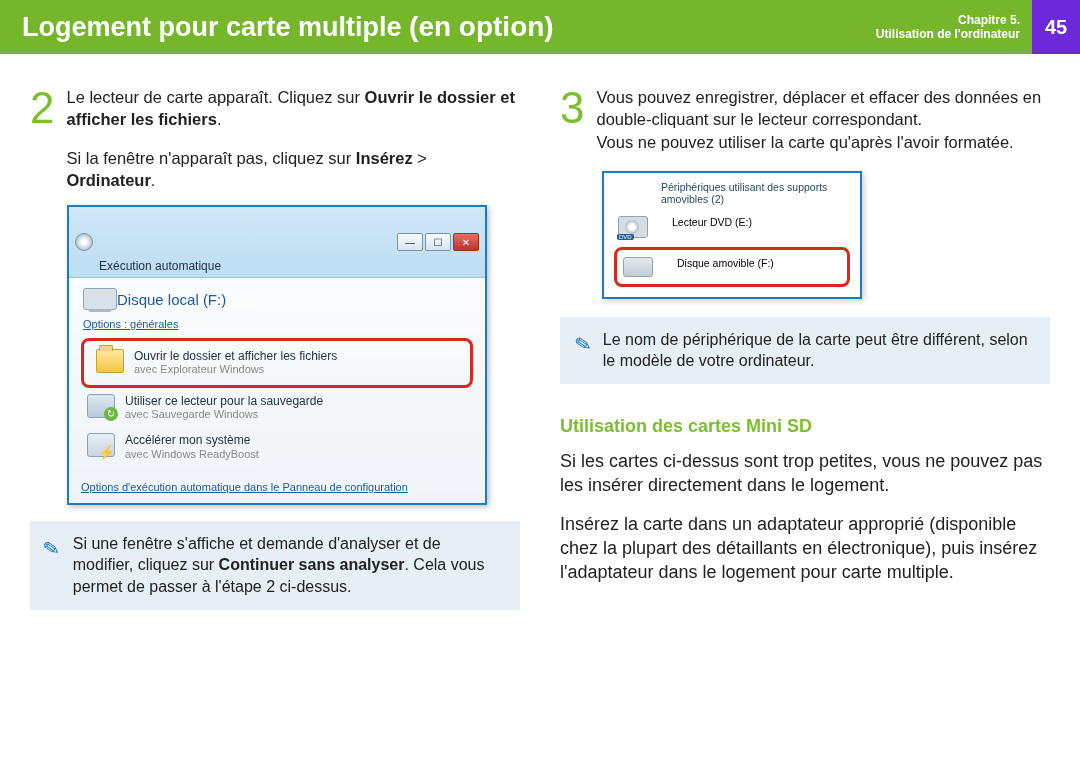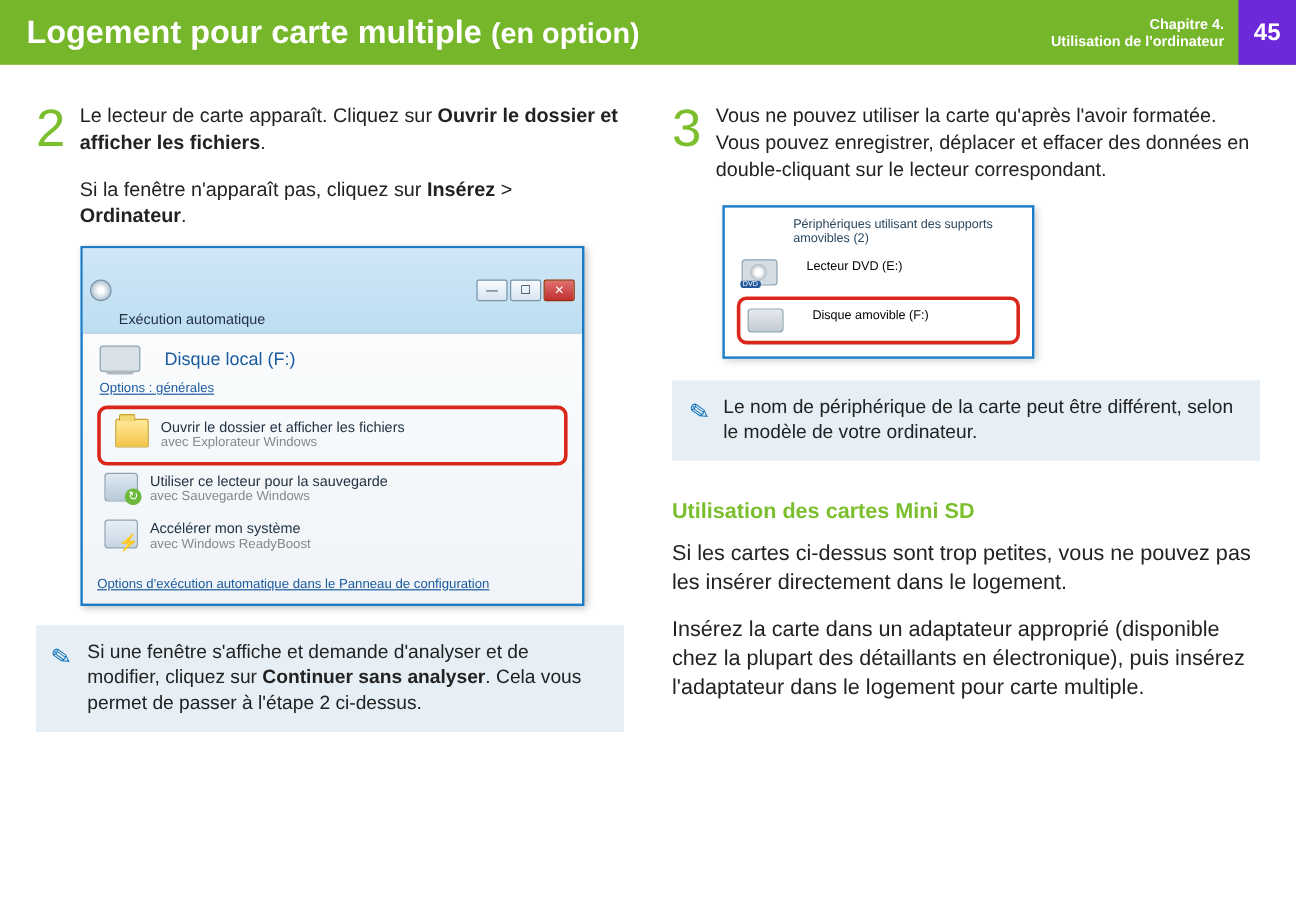--- a/index.html
+++ b/index.html
@@ -27,7 +27,7 @@
   }
   .header-title .opt {
     font-weight: 700;
-    font-size: 24px;
+    font-size: 28px;
     text-align: center;
   }
   .header-right {

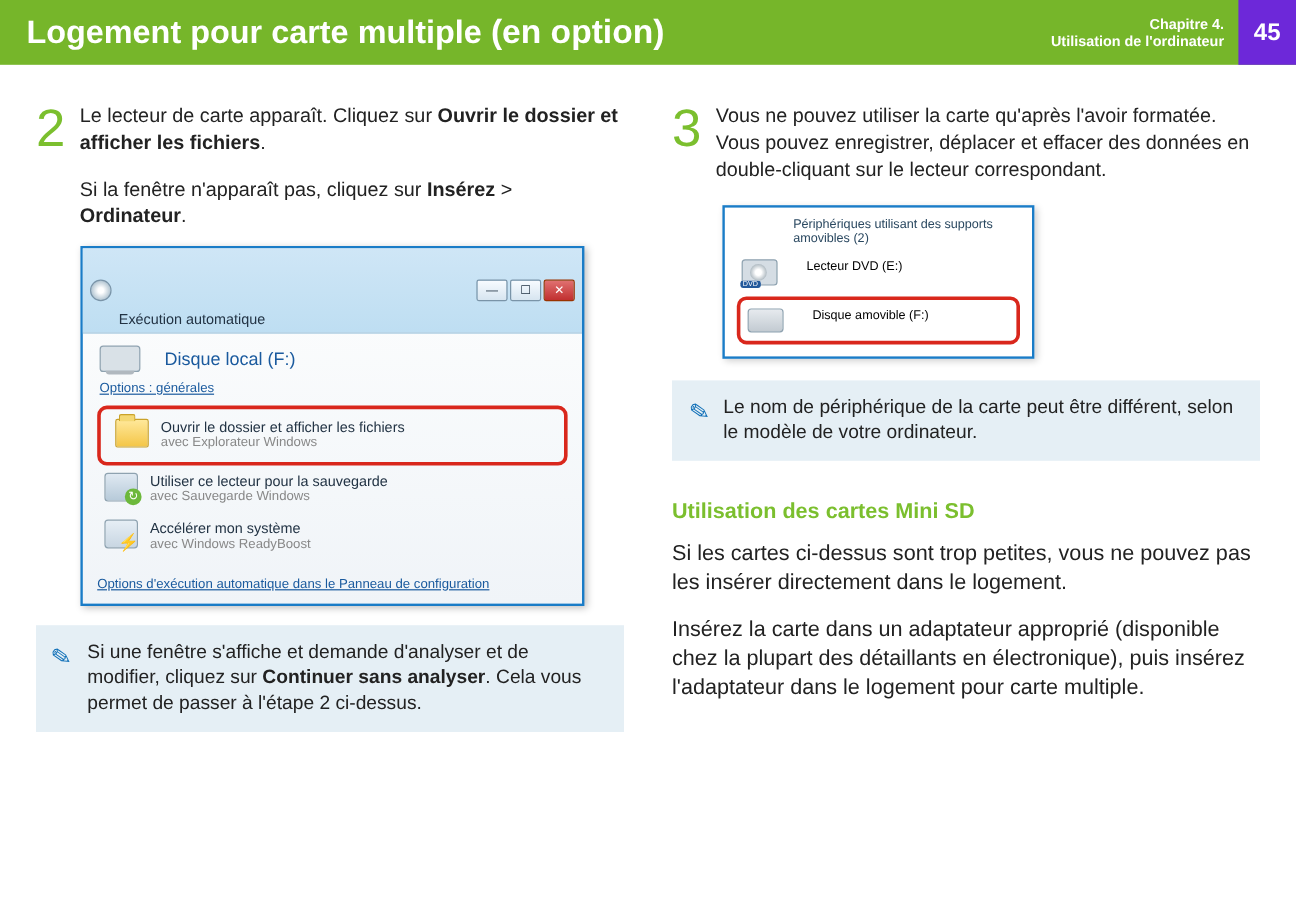--- a/index.html
+++ b/index.html
@@ -252,7 +252,7 @@
   </div>
   <div class="header-right">
     <div class="chapter-box">
-      <div>Chapitre 4.</div>
+      <div>Chapitre 5.</div>
       <div>Utilisation de l'ordinateur</div>
     </div>
     <div class="page-num">45</div>

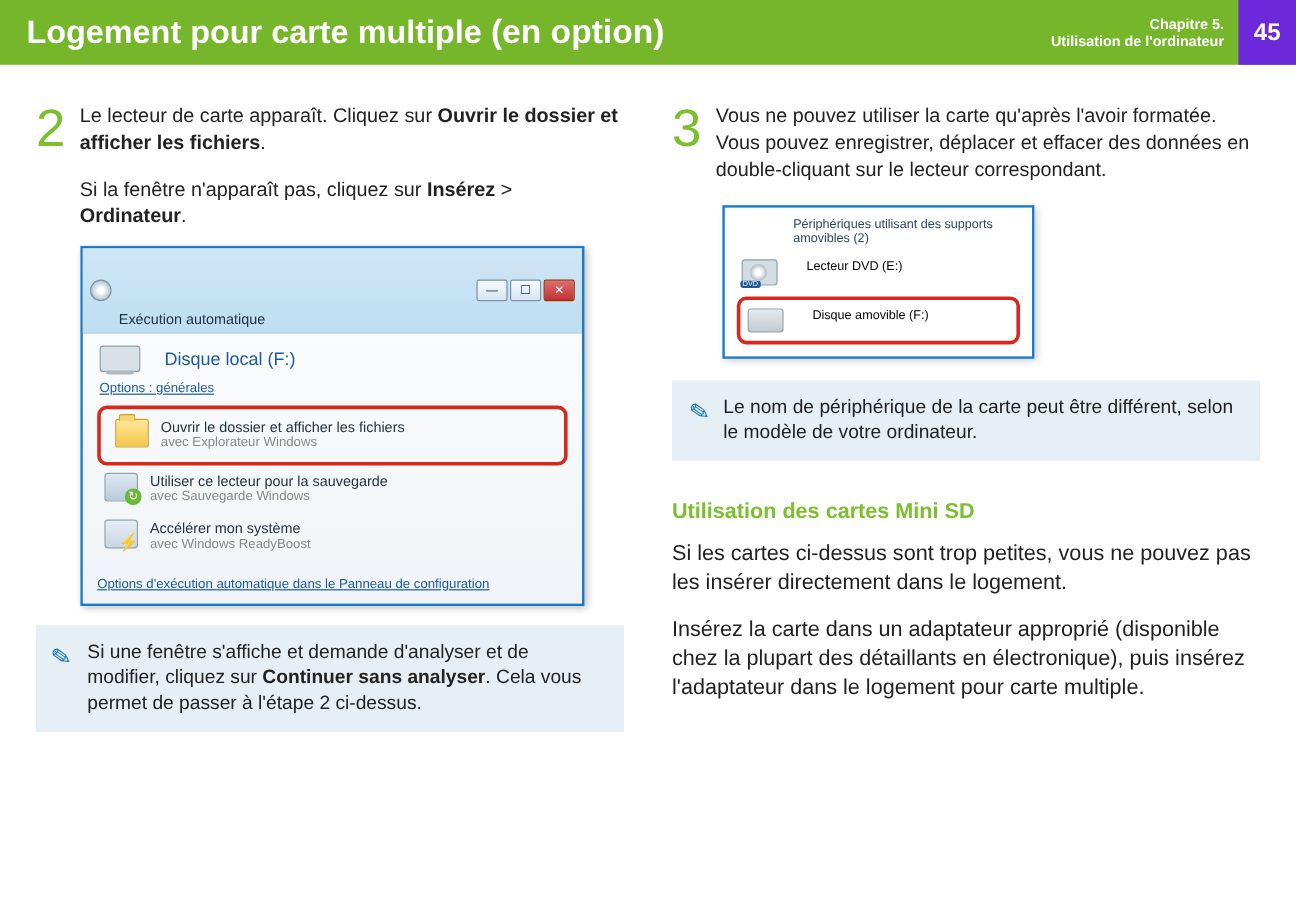--- a/index.html
+++ b/index.html
@@ -330,8 +330,8 @@
     <div class="step">
       <div class="step-num">3</div>
       <div class="step-text">
+        <div>Vous pouvez enregistrer, déplacer et effacer des données en double-cliquant sur le lecteur correspondant.</div>
         <div>Vous ne pouvez utiliser la carte qu'après l'avoir formatée.</div>
-        <div>Vous pouvez enregistrer, déplacer et effacer des données en double-cliquant sur le lecteur correspondant.</div>
       </div>
     </div>
 

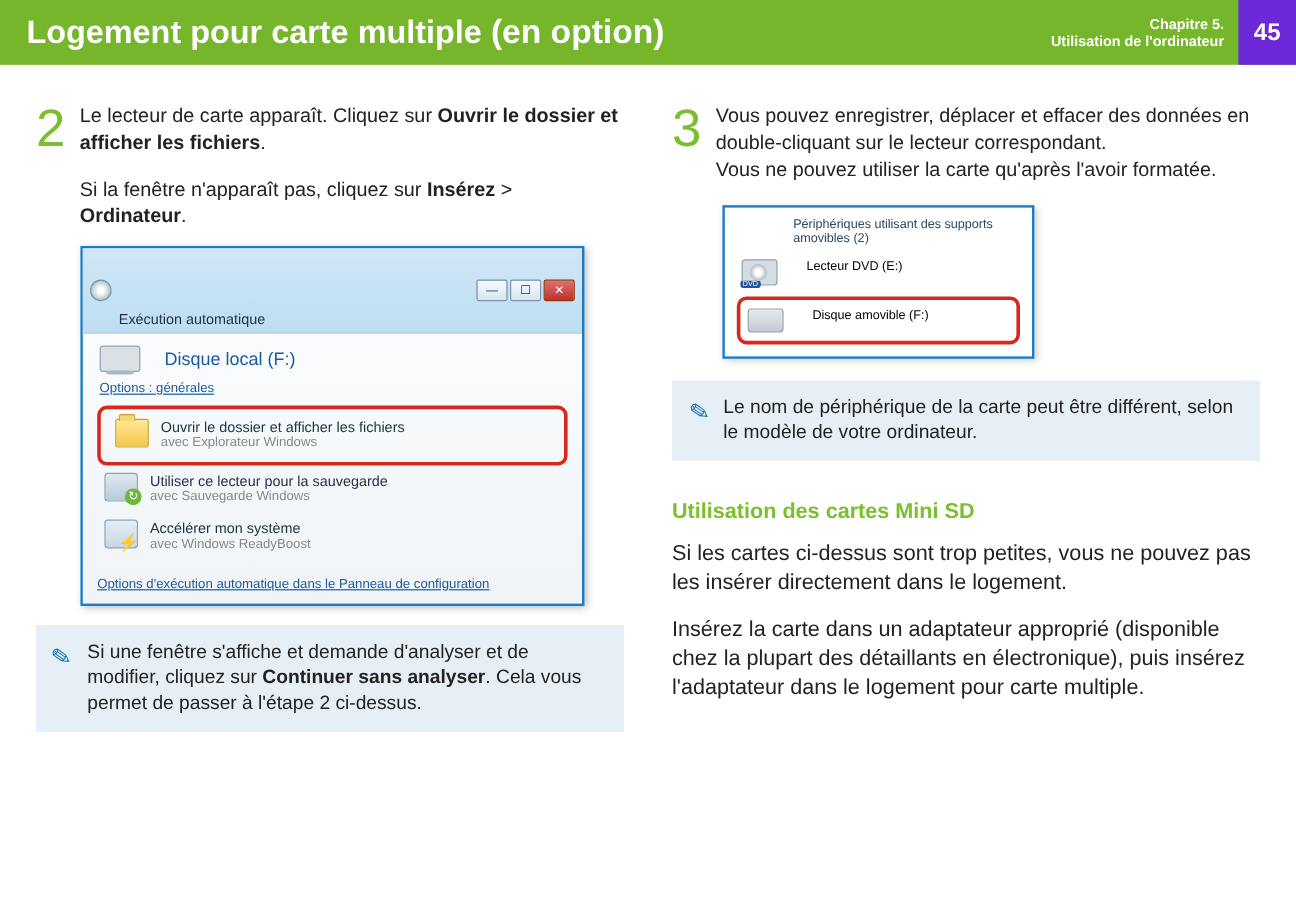--- a/index.html
+++ b/index.html
@@ -125,7 +125,7 @@
   .ap-btn.close { background: linear-gradient(#e07070,#c13030); color:#fff; border-color:#930; }
 
   .ap-drive {
-    display:flex; align-items:center; gap:20px; padding:10px 14px 6px;
+    display:flex; align-items:center; gap:0; padding:10px 14px 6px;
   }
   .icon-drive {
     width: 34px; height: 22px; background:#d9e1e7;

